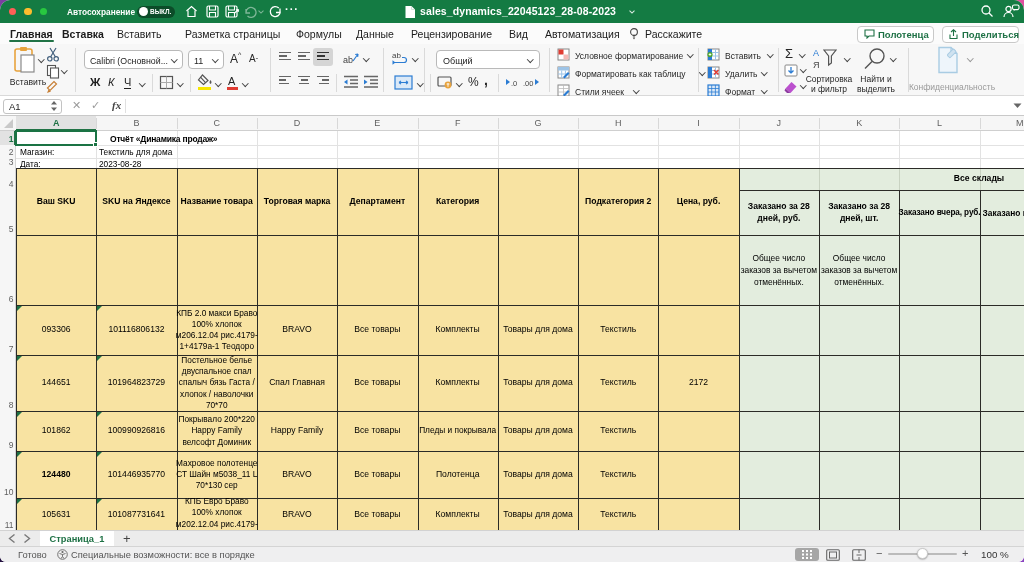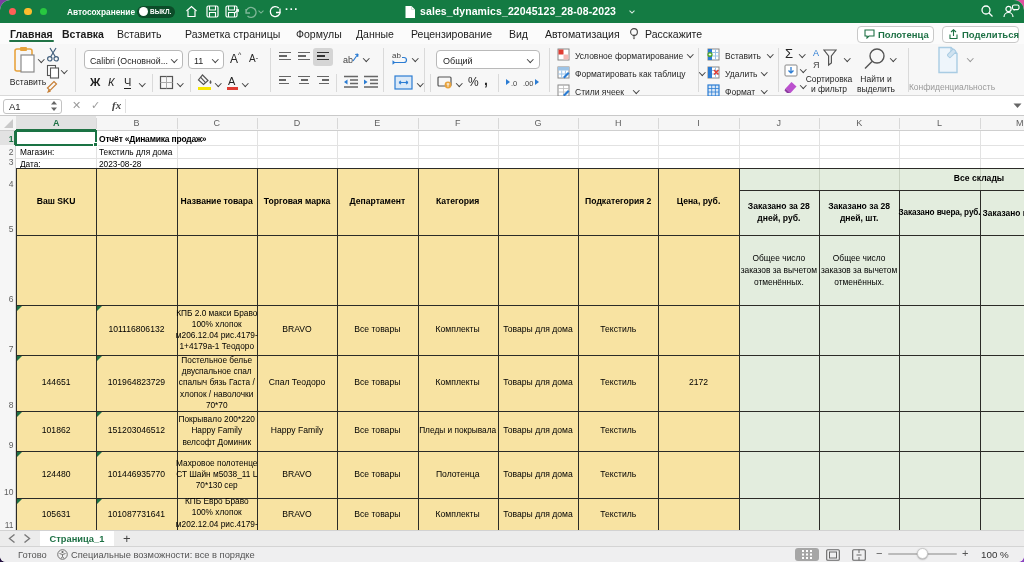--- a/index.html
+++ b/index.html
@@ -359,7 +359,7 @@
 <div class="a" style="left:979.5999999999999px;top:131px;width:1px;height:37px;background:#e2e2e2"></div>
 <div class="a" style="left:16px;top:145px;width:1008px;height:1px;background:#e2e2e2"></div>
 <div class="a" style="left:16px;top:157.5px;width:1008px;height:1px;background:#e2e2e2"></div>
-<div class="a" style="left:99px;top:133.5px;font-size:8.5px;font-weight:700;color:#000;white-space:nowrap;letter-spacing:-0.2px">Отчёт «Динамика продаж»</div>
+<div class="a" style="left:110px;top:133.5px;font-size:8.5px;font-weight:700;color:#000;white-space:nowrap;letter-spacing:-0.2px">Отчёт «Динамика продаж»</div>
 <div class="a" style="left:20px;top:146.5px;font-size:8.3px;color:#000">Магазин:</div>
 <div class="a" style="left:99px;top:146.5px;font-size:8.3px;color:#000">Текстиль для дома</div>
 <div class="a" style="left:20px;top:158.5px;font-size:8.3px;color:#000">Дата:</div>

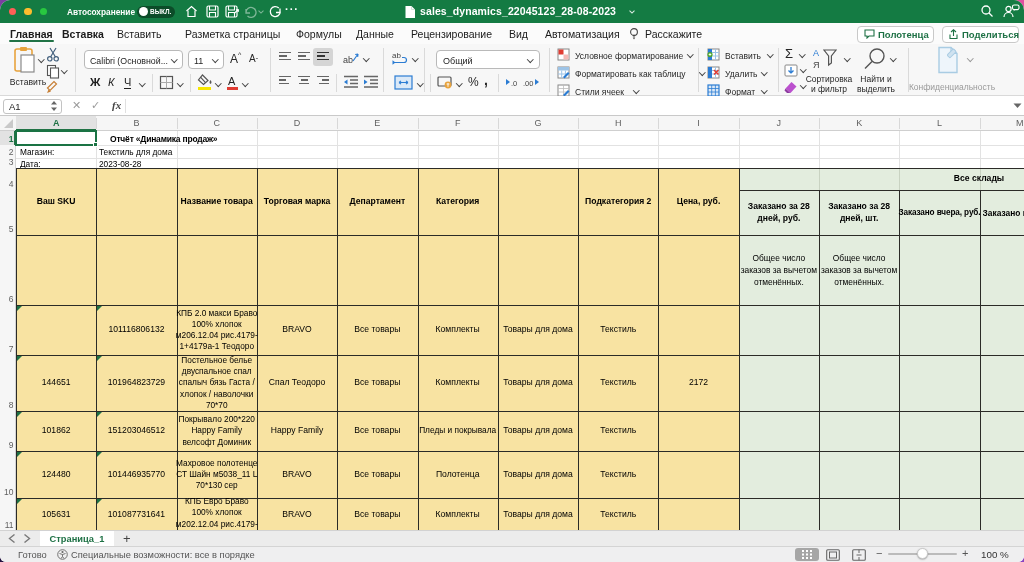--- a/index.html
+++ b/index.html
@@ -393,6 +393,7 @@
 <div class="a" style="left:979.5999999999999px;top:190px;width:1px;height:341px;background:#2b2b27"></div>
 <div class="a" style="left:979.5999999999999px;top:169px;width:1px;height:21px;background:#c9d3c2"></div>
 <div class="a f" style="left:17.0px;top:168px;width:78.3px;height:67px;font-size:8.6px;font-weight:700;color:#000;line-height:11.2px;white-space:nowrap">Ваш SKU</div>
+<div class="a f" style="left:97.3px;top:168px;width:78.3px;height:67px;font-size:8.6px;font-weight:700;color:#000;line-height:11.2px;white-space:nowrap">SKU на Яндексе</div>
 <div class="a f" style="left:177.6px;top:168px;width:78.29999999999998px;height:67px;font-size:8.6px;font-weight:700;color:#000;line-height:11.2px;white-space:nowrap">Название товара</div>
 <div class="a f" style="left:257.9px;top:168px;width:78.30000000000001px;height:67px;font-size:8.6px;font-weight:700;color:#000;line-height:11.2px;white-space:nowrap">Торговая марка</div>
 <div class="a f" style="left:418.5px;top:168px;width:78.29999999999995px;height:67px;font-size:8.6px;font-weight:700;color:#000;line-height:11.2px;white-space:nowrap">Категория</div>

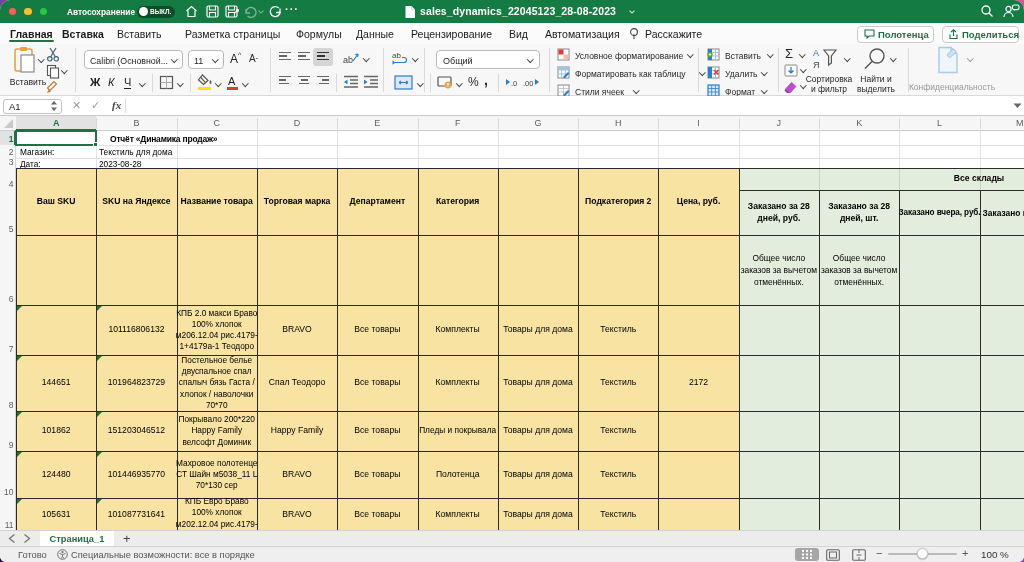--- a/index.html
+++ b/index.html
@@ -409,6 +409,7 @@
 <div class="a" style="left:982.5999999999999px;top:190px;width:41.40000000000009px;height:45px;display:flex;align-items:center;font-size:8.4px;font-weight:700;color:#000;white-space:nowrap;overflow:hidden">Заказано вчера, шт.</div>
 <div class="a f" style="left:739.6999999999999px;top:235px;width:78.30000000000007px;height:70px;font-size:8.4px;font-weight:400;color:#000;line-height:12.2px;white-space:nowrap">Общее число<br>заказов за вычетом<br>отменённых.</div>
 <div class="a f" style="left:820.0px;top:235px;width:78.29999999999995px;height:70px;font-size:8.4px;font-weight:400;color:#000;line-height:12.2px;white-space:nowrap">Общее число<br>заказов за вычетом<br>отменённых.</div>
+<div class="a f" style="left:17.0px;top:305px;width:78.3px;height:50px;font-size:8.6px;font-weight:400;color:#000;line-height:11.2px;white-space:nowrap">093306</div>
 <div class="a f" style="left:97.3px;top:305px;width:78.3px;height:50px;font-size:8.6px;font-weight:400;color:#000;line-height:11.2px;white-space:nowrap">101116806132</div>
 <div class="a f" style="left:178.6px;top:305px;width:76.29999999999998px;height:50px;font-size:8.3px;font-weight:400;color:#000;line-height:11.2px;white-space:nowrap">КПБ 2.0 макси Браво<br>100% хлопок<br>м206.12.04 рис.4179-<br>1+4179а-1 Теодоро</div>
 <div class="a f" style="left:257.9px;top:305px;width:78.30000000000001px;height:50px;font-size:8.6px;font-weight:400;color:#000;line-height:11.2px;white-space:nowrap">BRAVO</div>

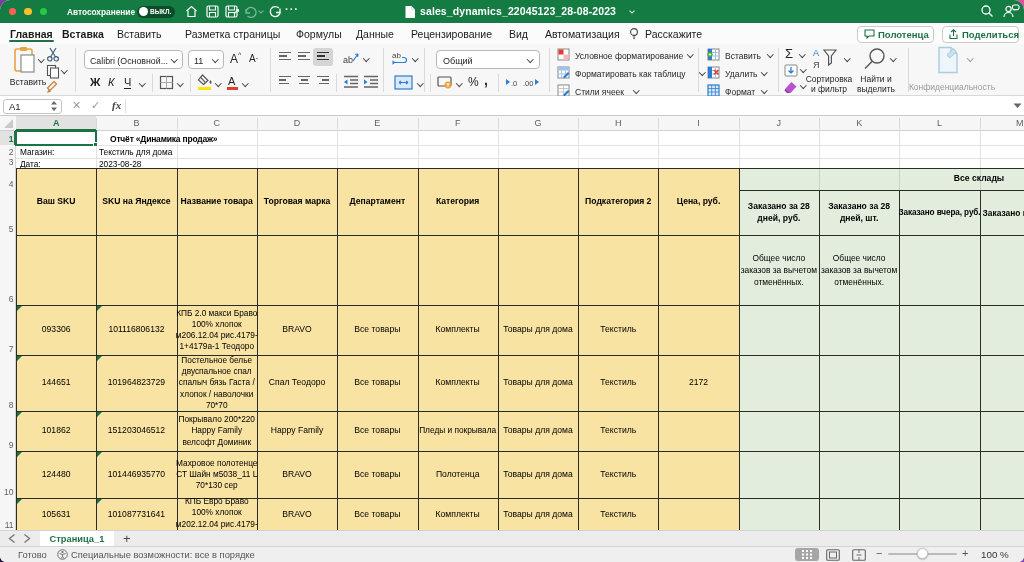--- a/index.html
+++ b/index.html
@@ -422,7 +422,7 @@
 <div class="a f" style="left:17.0px;top:355px;width:78.3px;height:56px;font-size:8.6px;font-weight:400;color:#000;line-height:11.2px;white-space:nowrap">144651</div>
 <div class="a f" style="left:97.3px;top:355px;width:78.3px;height:56px;font-size:8.6px;font-weight:400;color:#000;line-height:11.2px;white-space:nowrap">101964823729</div>
 <div class="a f" style="left:178.6px;top:355px;width:76.29999999999998px;height:56px;font-size:8.3px;font-weight:400;color:#000;line-height:11.2px;white-space:nowrap">Постельное белье<br>двуспальное спал<br>спалыч бязь Гаста /<br>хлопок / наволочки<br>70*70</div>
-<div class="a f" style="left:257.9px;top:355px;width:78.30000000000001px;height:56px;font-size:8.6px;font-weight:400;color:#000;line-height:11.2px;white-space:nowrap">Спал Теодоро</div>
+<div class="a f" style="left:257.9px;top:355px;width:78.30000000000001px;height:56px;font-size:8.6px;font-weight:400;color:#000;line-height:11.2px;white-space:nowrap">Спал Главная</div>
 <div class="a f" style="left:338.2px;top:355px;width:78.30000000000001px;height:56px;font-size:8.6px;font-weight:400;color:#000;line-height:11.2px;white-space:nowrap">Все товары</div>
 <div class="a f" style="left:418.5px;top:355px;width:78.29999999999995px;height:56px;font-size:8.6px;font-weight:400;color:#000;line-height:11.2px;white-space:nowrap">Комплекты</div>
 <div class="a f" style="left:498.79999999999995px;top:355px;width:78.30000000000007px;height:56px;font-size:8.6px;font-weight:400;color:#000;line-height:11.2px;white-space:nowrap">Товары для дома</div>

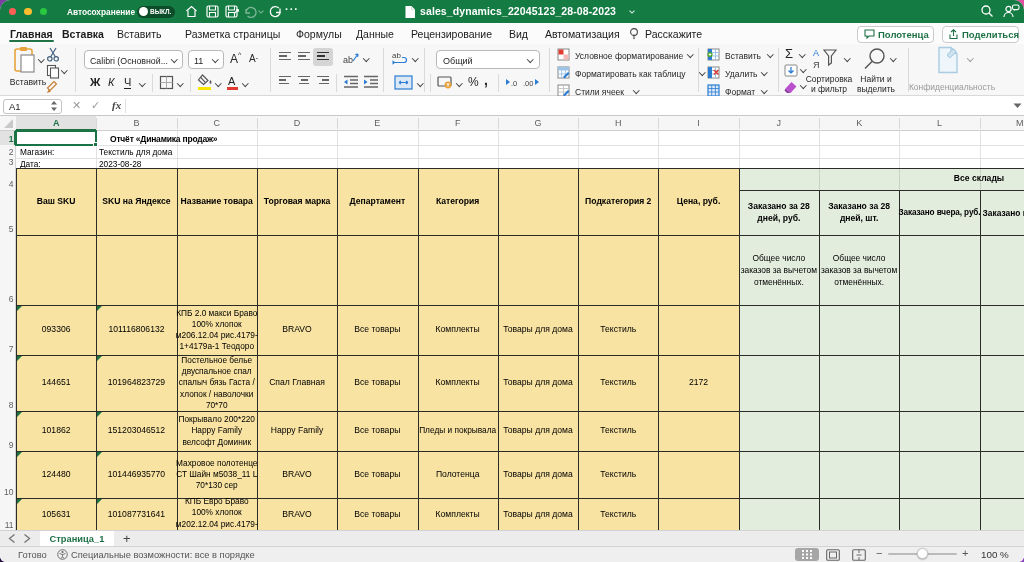--- a/index.html
+++ b/index.html
@@ -431,7 +431,7 @@
 <div class="a gt" style="left:17.0px;top:356px"></div>
 <div class="a gt" style="left:97.3px;top:356px"></div>
 <div class="a f" style="left:17.0px;top:411px;width:78.3px;height:40px;font-size:8.6px;font-weight:400;color:#000;line-height:11.2px;white-space:nowrap">101862</div>
-<div class="a f" style="left:97.3px;top:411px;width:78.3px;height:40px;font-size:8.6px;font-weight:400;color:#000;line-height:11.2px;white-space:nowrap">151203046512</div>
+<div class="a f" style="left:97.3px;top:411px;width:78.3px;height:40px;font-size:8.6px;font-weight:400;color:#000;line-height:11.2px;white-space:nowrap">100990926816</div>
 <div class="a f" style="left:178.6px;top:411px;width:76.29999999999998px;height:40px;font-size:8.3px;font-weight:400;color:#000;line-height:11.2px;white-space:nowrap">Покрывало 200*220<br>Happy Family<br>велсофт Доминик</div>
 <div class="a f" style="left:257.9px;top:411px;width:78.30000000000001px;height:40px;font-size:8.6px;font-weight:400;color:#000;line-height:11.2px;white-space:nowrap">Happy Family</div>
 <div class="a f" style="left:338.2px;top:411px;width:78.30000000000001px;height:40px;font-size:8.6px;font-weight:400;color:#000;line-height:11.2px;white-space:nowrap">Все товары</div>

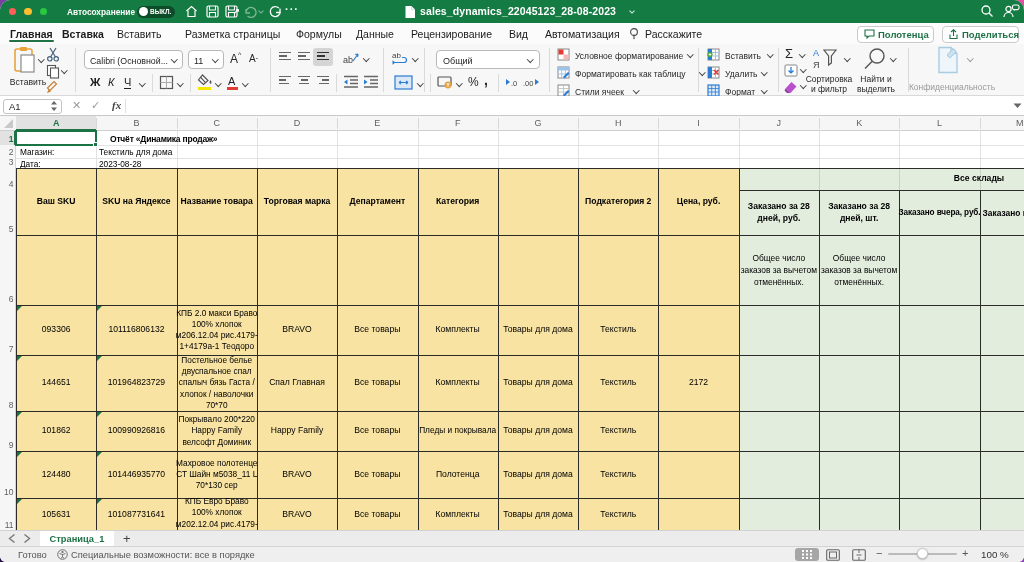--- a/index.html
+++ b/index.html
@@ -440,7 +440,7 @@
 <div class="a f" style="left:579.1px;top:411px;width:78.29999999999995px;height:40px;font-size:8.6px;font-weight:400;color:#000;line-height:11.2px;white-space:nowrap">Текстиль</div>
 <div class="a gt" style="left:17.0px;top:412px"></div>
 <div class="a gt" style="left:97.3px;top:412px"></div>
-<div class="a f" style="left:17.0px;top:451px;width:78.3px;height:47px;font-size:8.6px;font-weight:400;color:#000;line-height:11.2px;white-space:nowrap">124480</div>
+<div class="a f" style="left:17.0px;top:451px;width:78.3px;height:47px;font-size:8.6px;font-weight:700;color:#000;line-height:11.2px;white-space:nowrap">124480</div>
 <div class="a f" style="left:97.3px;top:451px;width:78.3px;height:47px;font-size:8.6px;font-weight:400;color:#000;line-height:11.2px;white-space:nowrap">101446935770</div>
 <div class="a f" style="left:178.6px;top:451px;width:76.29999999999998px;height:47px;font-size:8.3px;font-weight:400;color:#000;line-height:11.2px;white-space:nowrap">Махровое полотенце<br>СТ Шайн м5038_11 L<br>70*130 сер</div>
 <div class="a f" style="left:257.9px;top:451px;width:78.30000000000001px;height:47px;font-size:8.6px;font-weight:400;color:#000;line-height:11.2px;white-space:nowrap">BRAVO</div>

